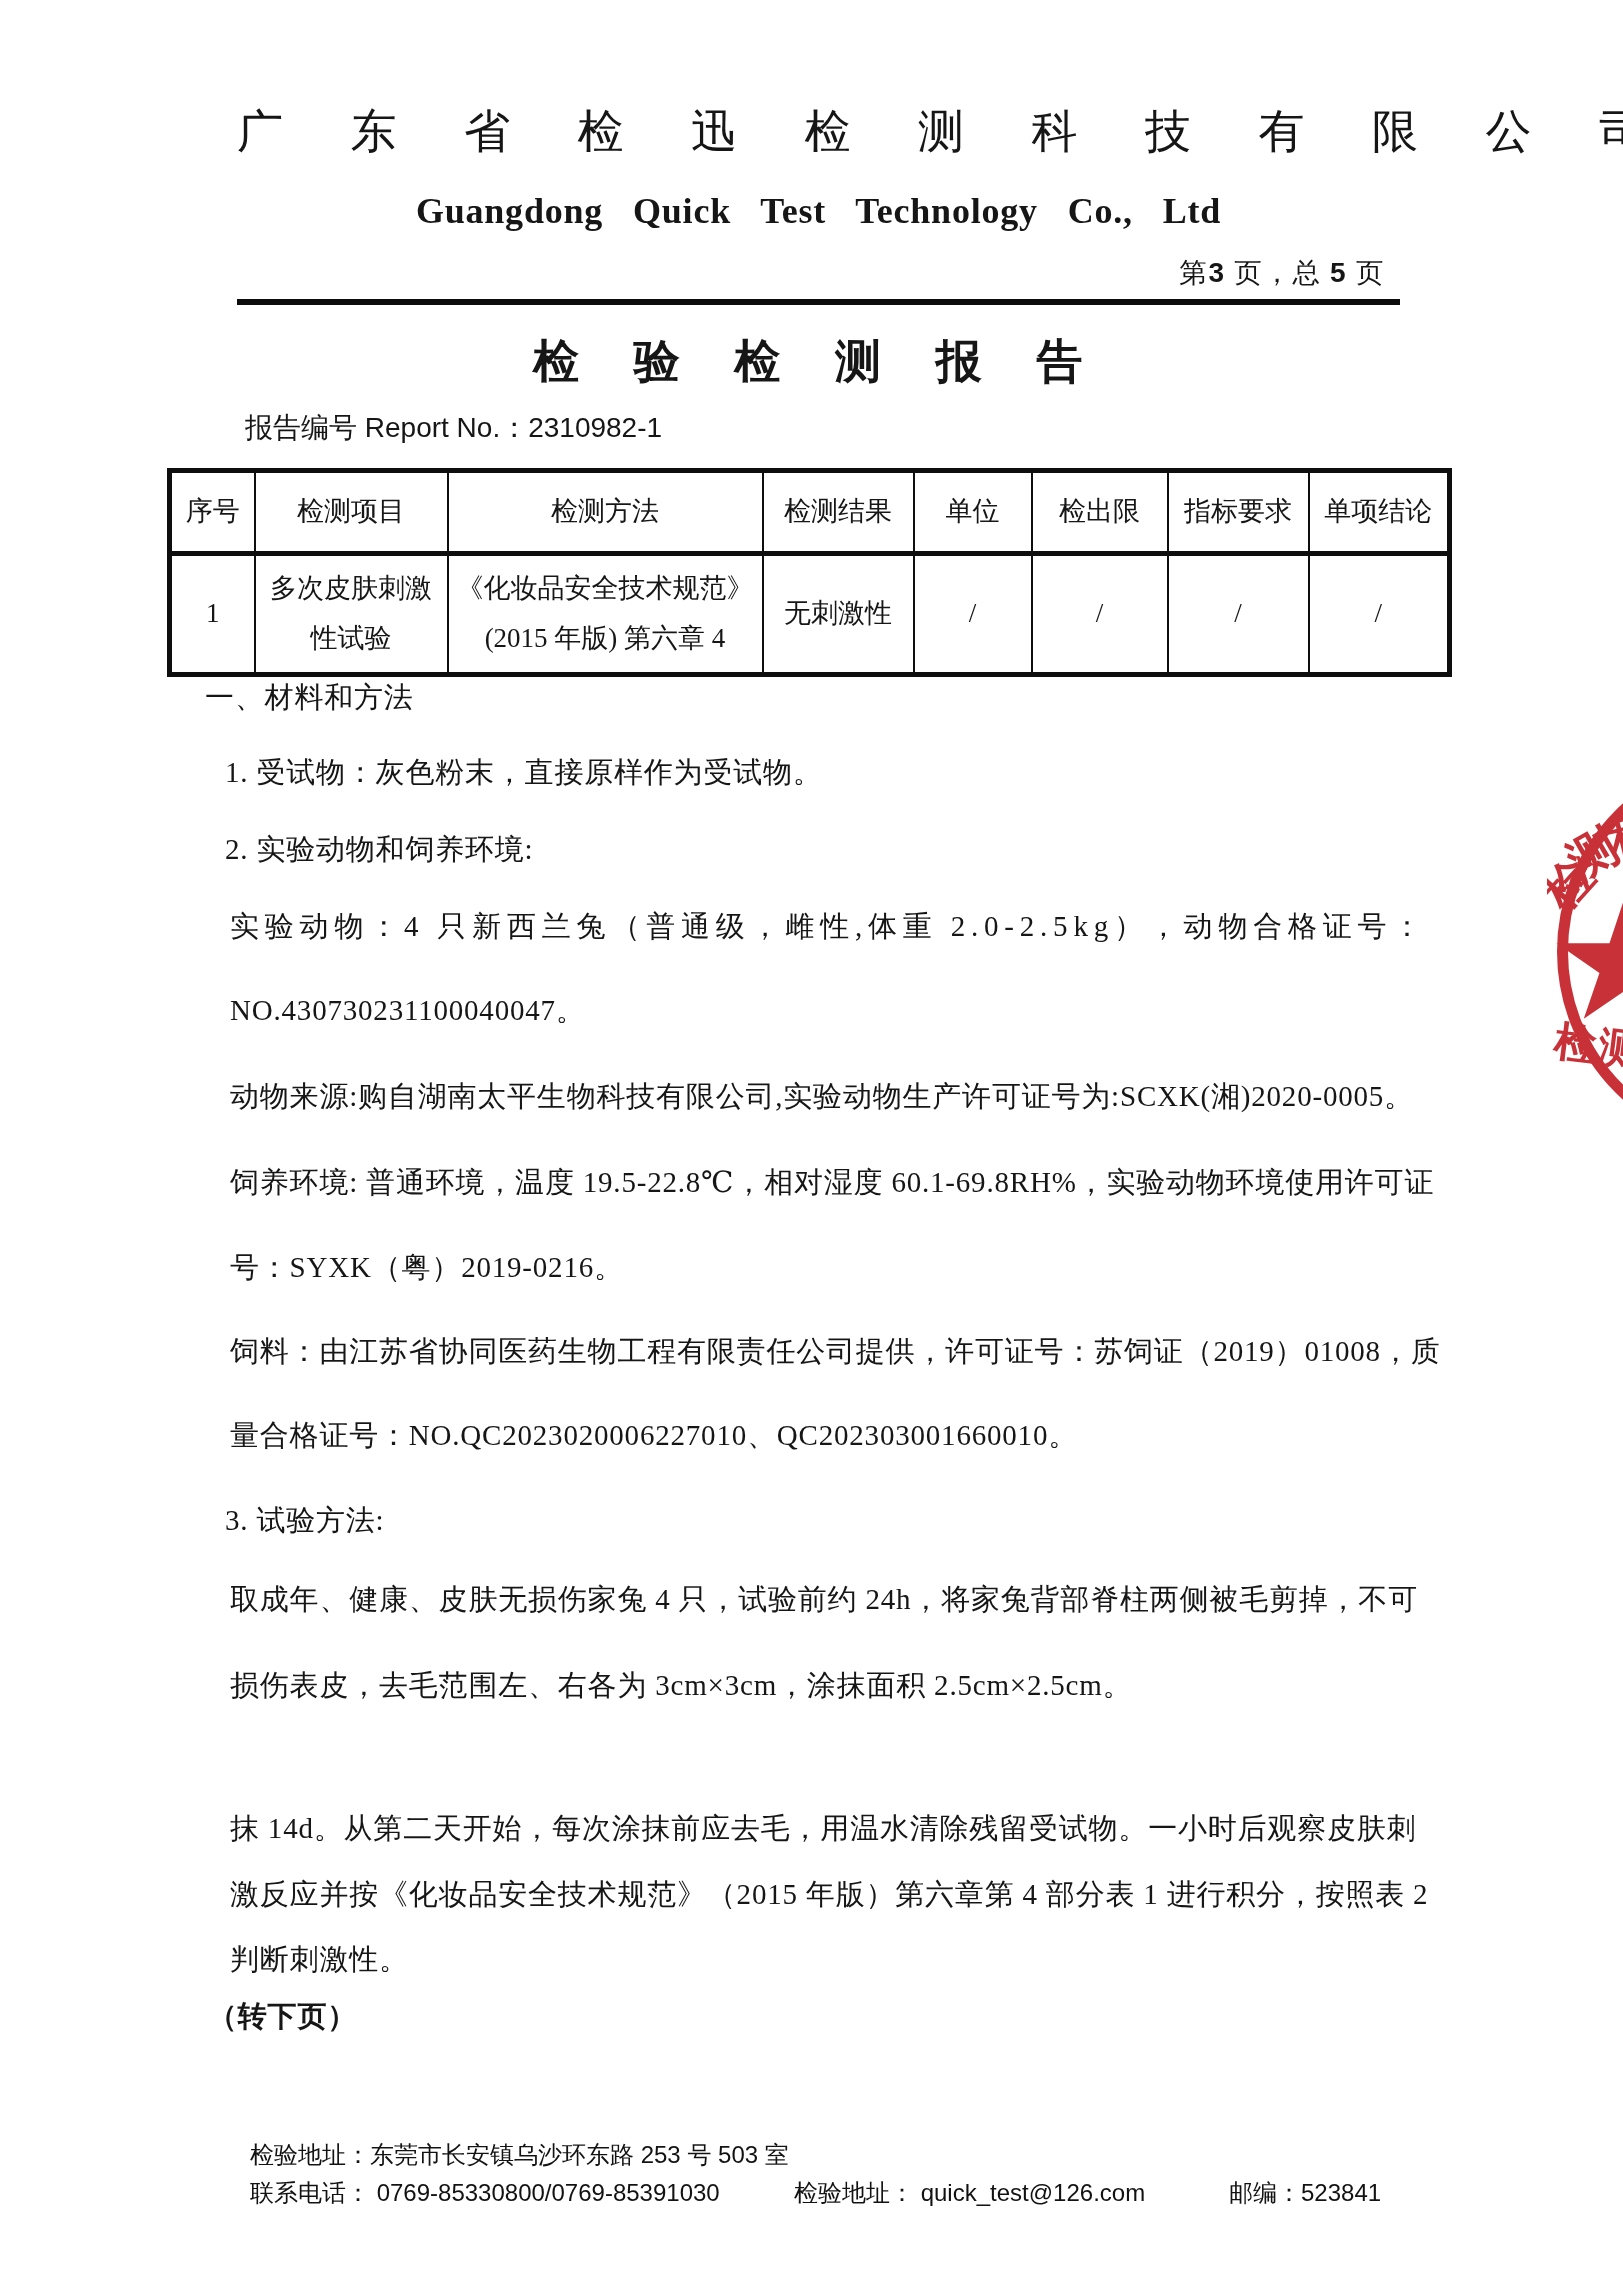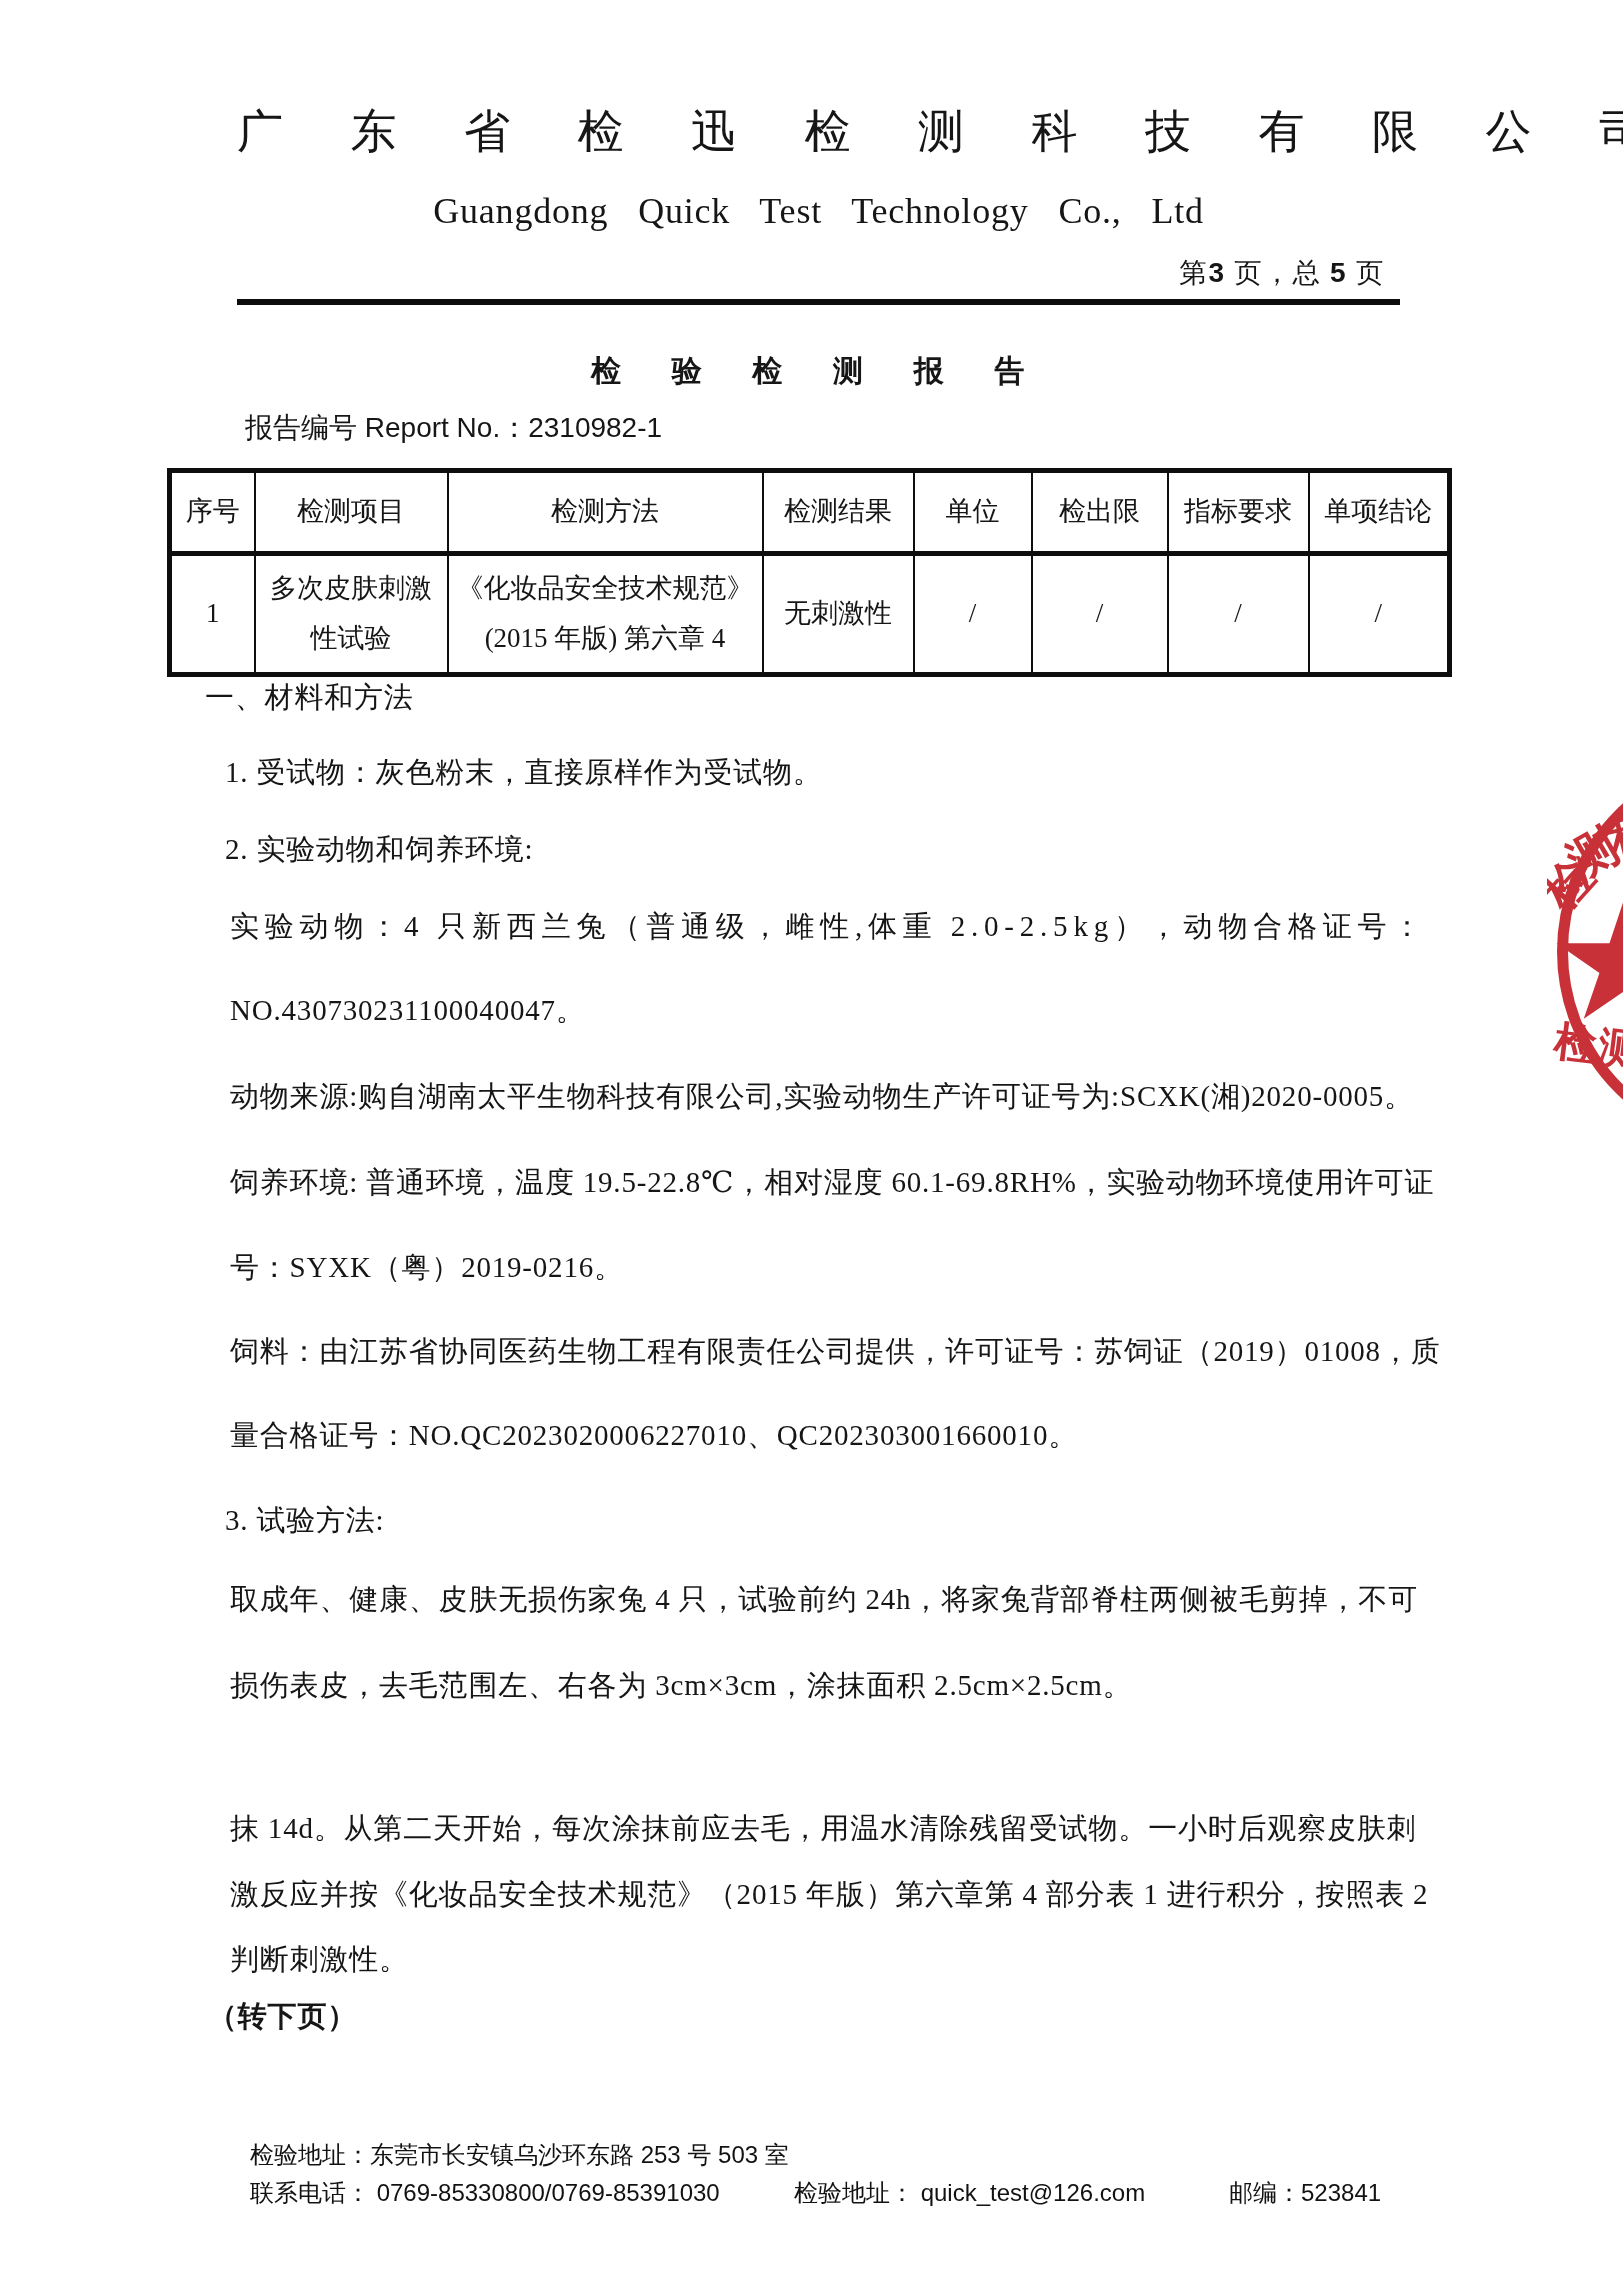--- a/index.html
+++ b/index.html
@@ -21,7 +21,7 @@
   }
   .company-en{
     left:237px;top:190px;width:1163px;
-    text-align:center;font-size:36px;word-spacing:20px;letter-spacing:0.8px;
+    text-align:center;font-size:36px;word-spacing:20px;letter-spacing:0.8px;font-weight:bold;
   }
   .page-info{
     left:736px;top:255px;width:649px;

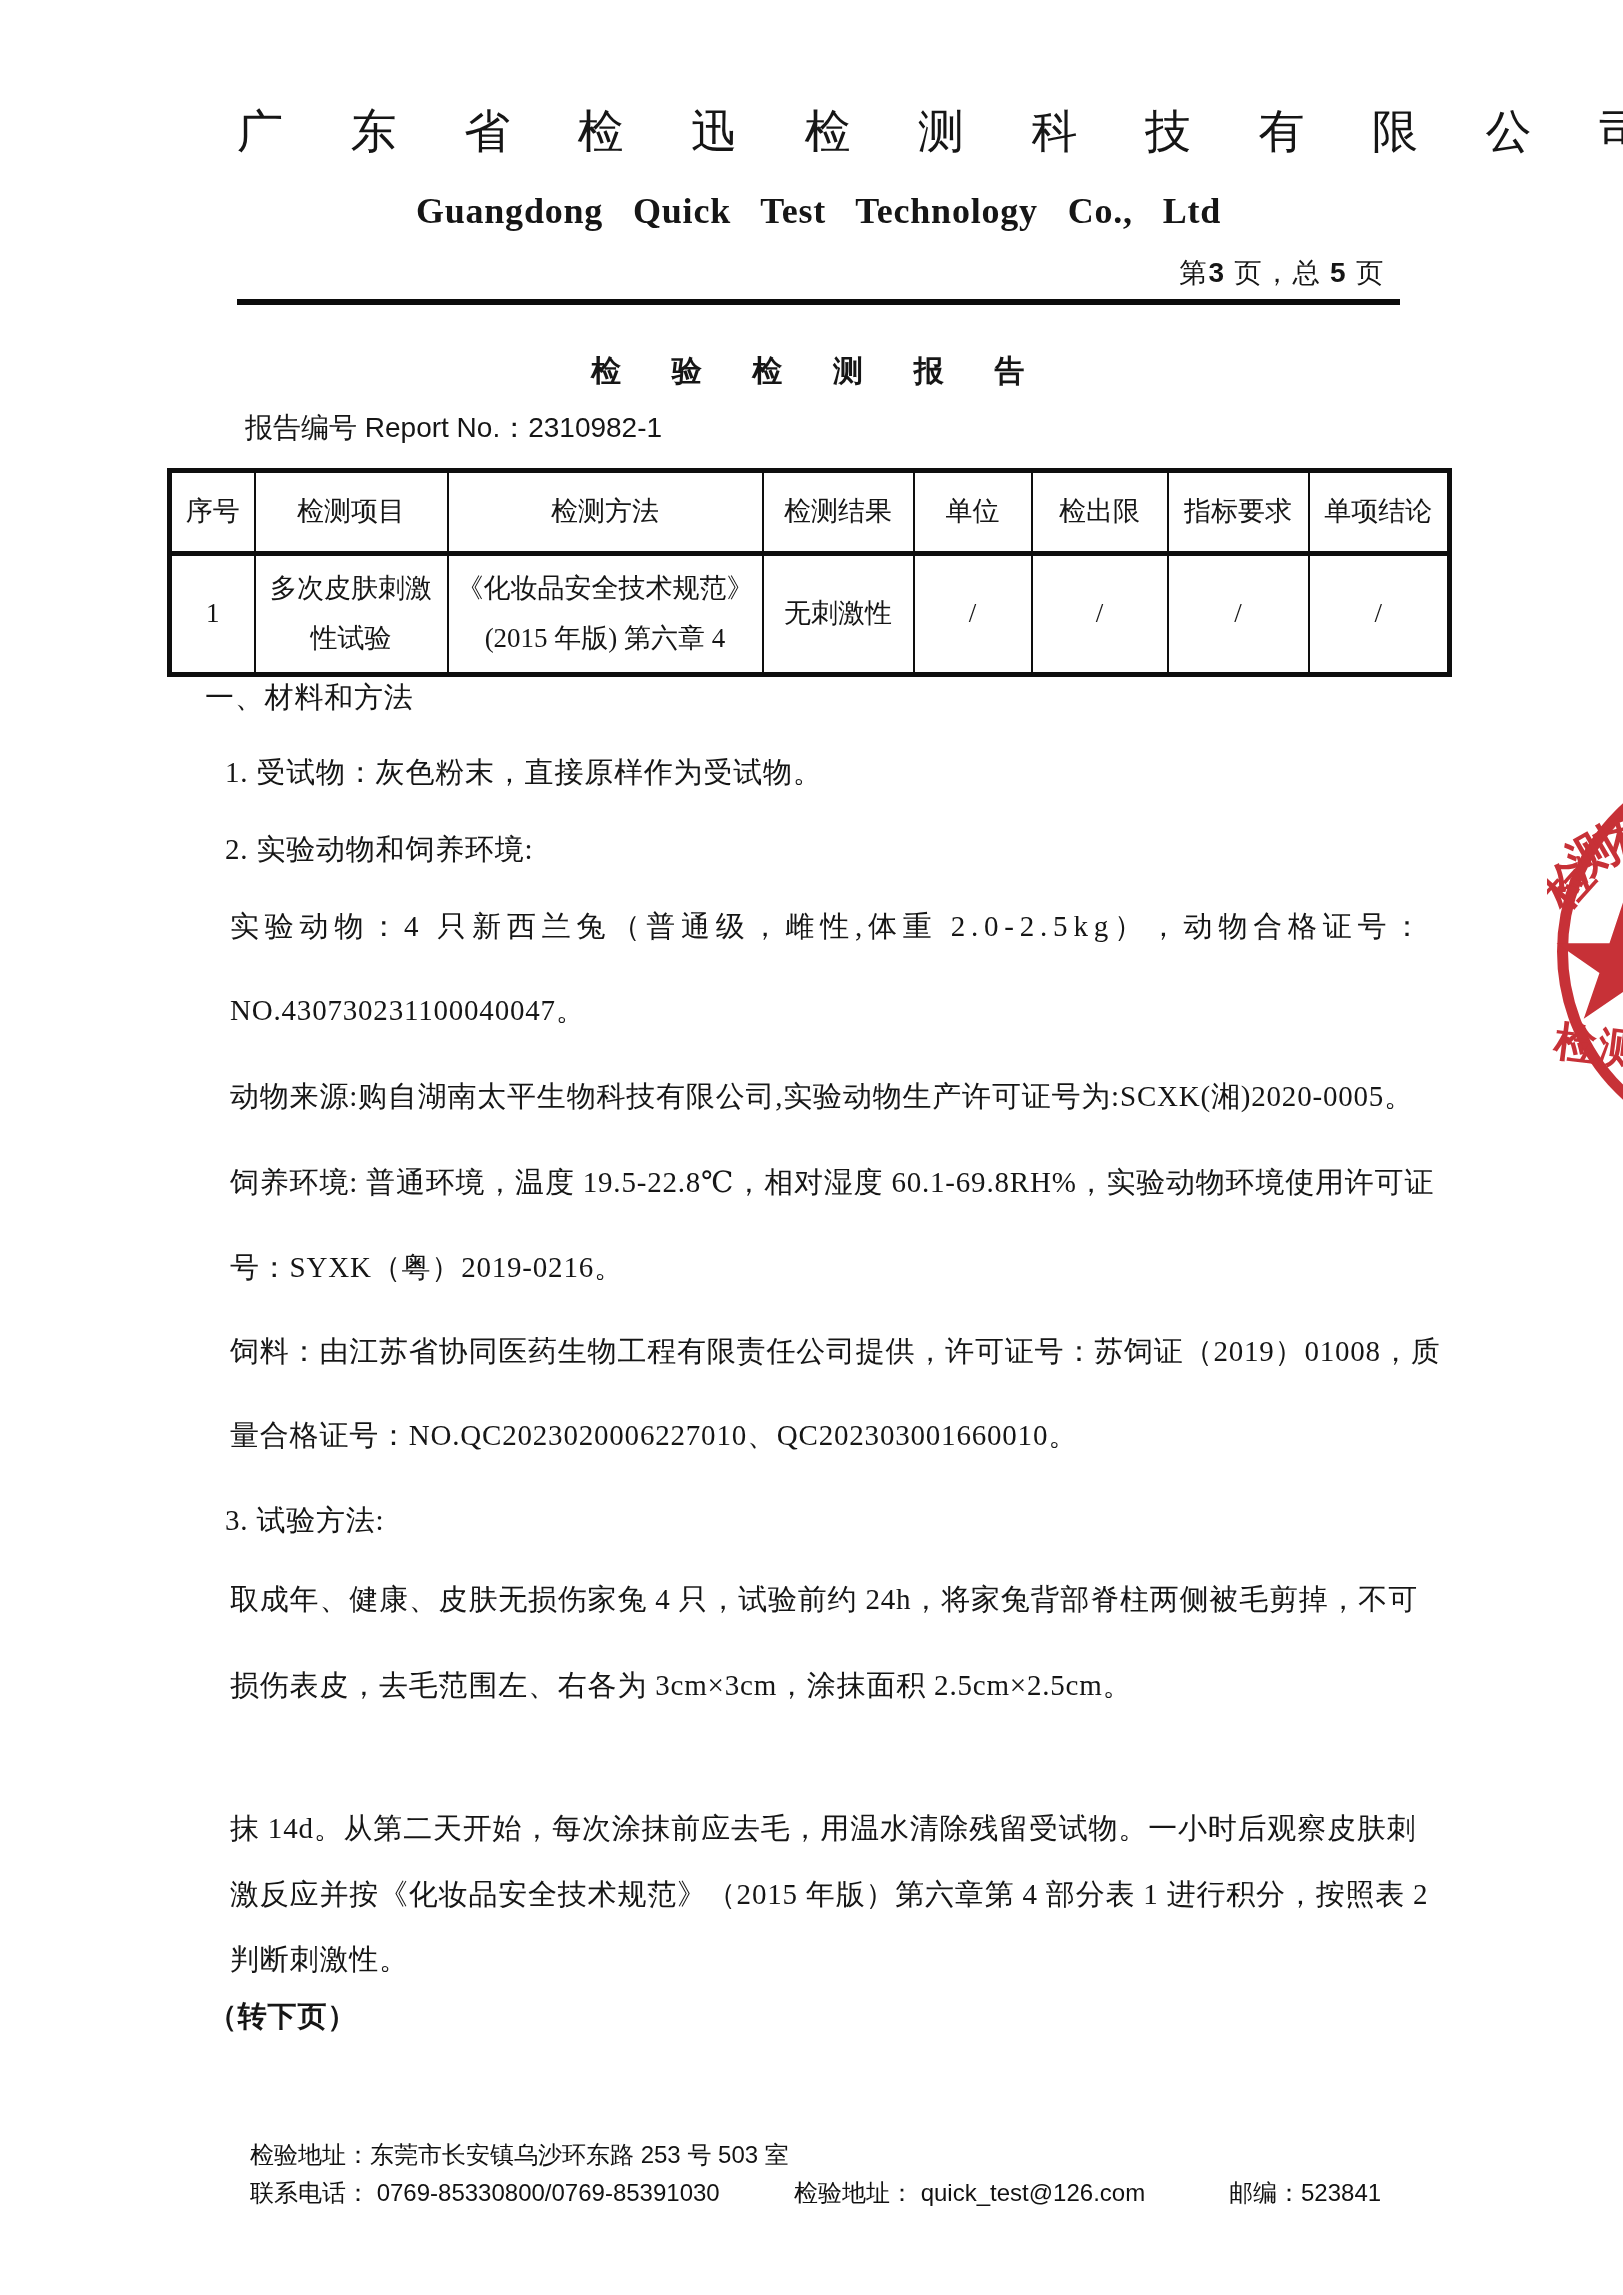--- a/index.html
+++ b/index.html
@@ -32,8 +32,8 @@
     left:237px;top:299px;width:1163px;height:5.8px;background:#0c0c0c;
   }
   .doc-title{
-    left:237px;top:351px;width:1163px;
-    text-align:center;font-size:30px;font-weight:bold;letter-spacing:21.6px;
+    left:237px;top:331px;width:1163px;
+    text-align:center;font-size:46px;font-weight:bold;letter-spacing:21.6px;
   }
   .report-no{
     left:245px;top:409px;font-size:28px;

